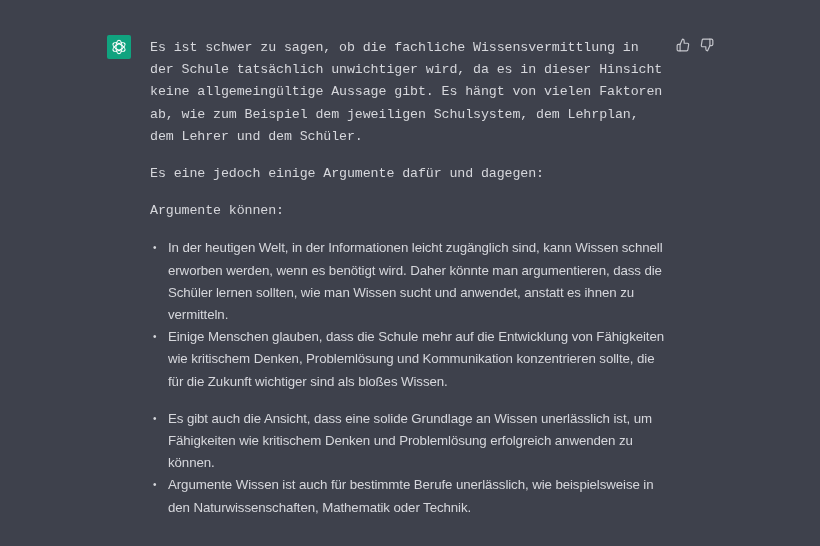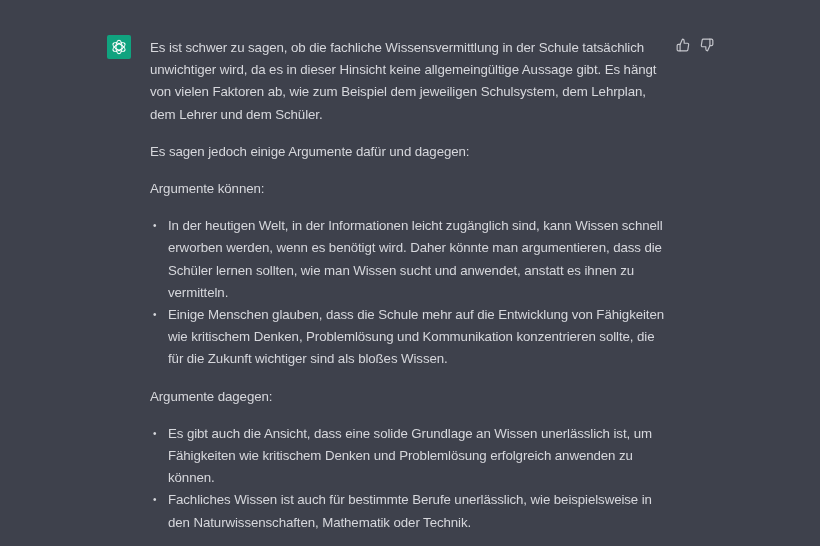--- a/index.html
+++ b/index.html
@@ -20,7 +20,7 @@
     position:absolute; left:150px; top:37px; width:520px;
     font-size:13.3px; line-height:22.2px; letter-spacing:-0.1px;
   }
-  .content p { margin:0 0 15px 0; }
+  .content p { margin:0 0 15px 0;font-family:Liberation Mono, monospace; }
   .content ul { margin:0 0 15px 0; padding:0; list-style:none; }
   .content li { position:relative; padding-left:18px; }
   .content li .bullet {

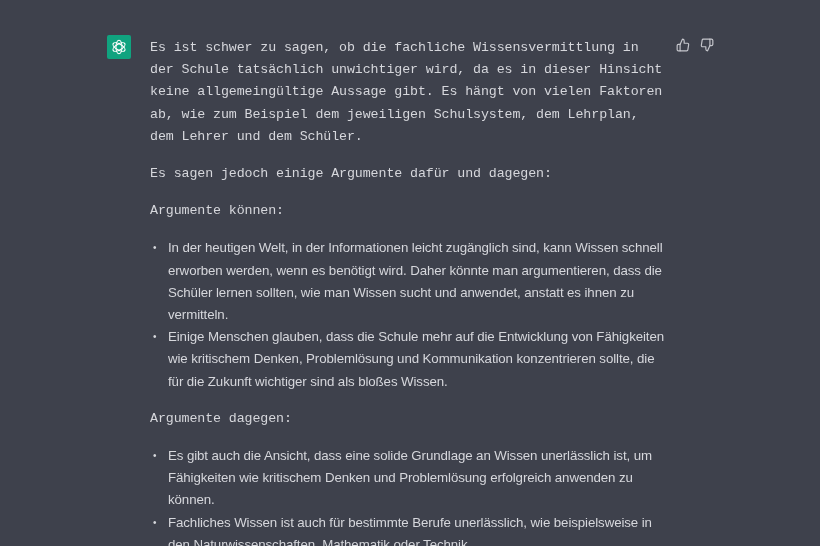--- a/index.html
+++ b/index.html
@@ -45,7 +45,7 @@
 
   <div class="content">
     <p>Es ist schwer zu sagen, ob die fachliche Wissensvermittlung in der Schule tatsächlich unwichtiger wird, da es in dieser Hinsicht keine allgemeingültige Aussage gibt. Es hängt von vielen Faktoren ab, wie zum Beispiel dem jeweiligen Schulsystem, dem Lehrplan, dem Lehrer und dem Schüler.</p>
-    <p>Es sagen jedoch einige Argumente dafür und dagegen:</p>
+    <p>Es eine jedoch einige Argumente dafür und dagegen:</p>
     <p>Argumente können:</p>
     <ul>
       <li><span class="bullet">•</span><span>In der heutigen Welt, in der Informationen leicht zugänglich sind, kann Wissen schnell erworben werden, wenn es benötigt wird. Daher könnte man argumentieren, dass die Schüler lernen sollten, wie man Wissen sucht und anwendet, anstatt es ihnen zu vermitteln.</span></li>

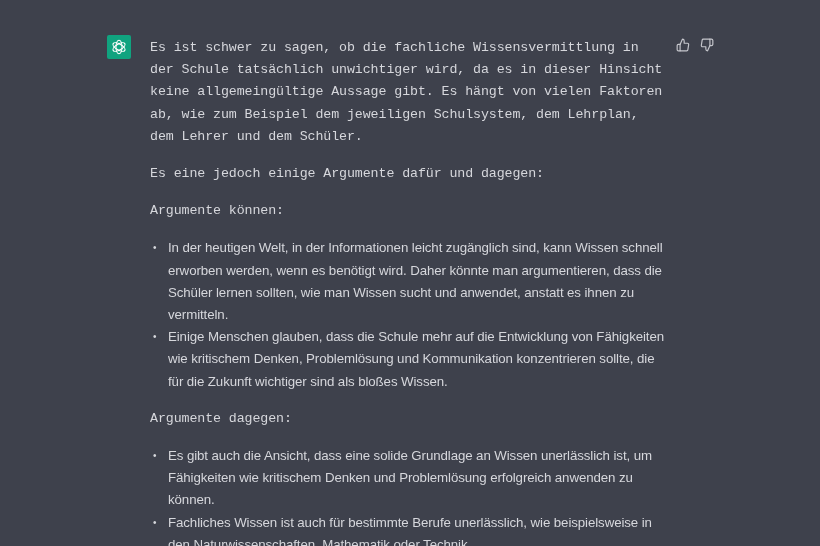--- a/index.html
+++ b/index.html
@@ -51,7 +51,6 @@
       <li><span class="bullet">•</span><span>In der heutigen Welt, in der Informationen leicht zugänglich sind, kann Wissen schnell erworben werden, wenn es benötigt wird. Daher könnte man argumentieren, dass die Schüler lernen sollten, wie man Wissen sucht und anwendet, anstatt es ihnen zu vermitteln.</span></li>
       <li><span class="bullet">•</span><span>Einige Menschen glauben, dass die Schule mehr auf die Entwicklung von Fähigkeiten wie kritischem Denken, Problemlösung und Kommunikation konzentrieren sollte, die für die Zukunft wichtiger sind als bloßes Wissen.</span></li>
     </ul>
-    <p>Argumente dagegen:</p>
     <ul>
       <li><span class="bullet">•</span><span>Es gibt auch die Ansicht, dass eine solide Grundlage an Wissen unerlässlich ist, um Fähigkeiten wie kritischem Denken und Problemlösung erfolgreich anwenden zu können.</span></li>
       <li><span class="bullet">•</span><span>Fachliches Wissen ist auch für bestimmte Berufe unerlässlich, wie beispielsweise in den Naturwissenschaften, Mathematik oder Technik.</span></li>

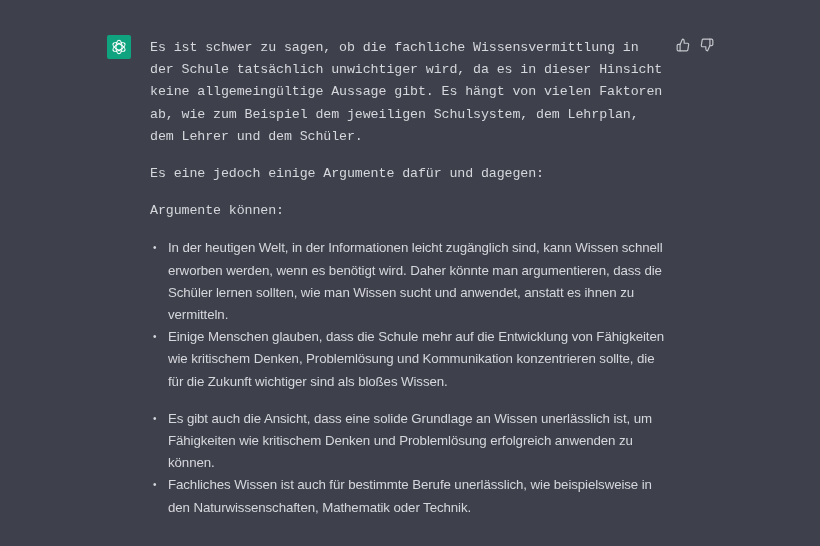--- a/index.html
+++ b/index.html
@@ -53,7 +53,7 @@
     </ul>
     <ul>
       <li><span class="bullet">•</span><span>Es gibt auch die Ansicht, dass eine solide Grundlage an Wissen unerlässlich ist, um Fähigkeiten wie kritischem Denken und Problemlösung erfolgreich anwenden zu können.</span></li>
-      <li><span class="bullet">•</span><span>Fachliches Wissen ist auch für bestimmte Berufe unerlässlich, wie beispielsweise in den Naturwissenschaften, Mathematik oder Technik.</span></li>
+      <li><span class="bullet">•</span><span>Argumente Wissen ist auch für bestimmte Berufe unerlässlich, wie beispielsweise in den Naturwissenschaften, Mathematik oder Technik.</span></li>
     </ul>
   </div>
 

